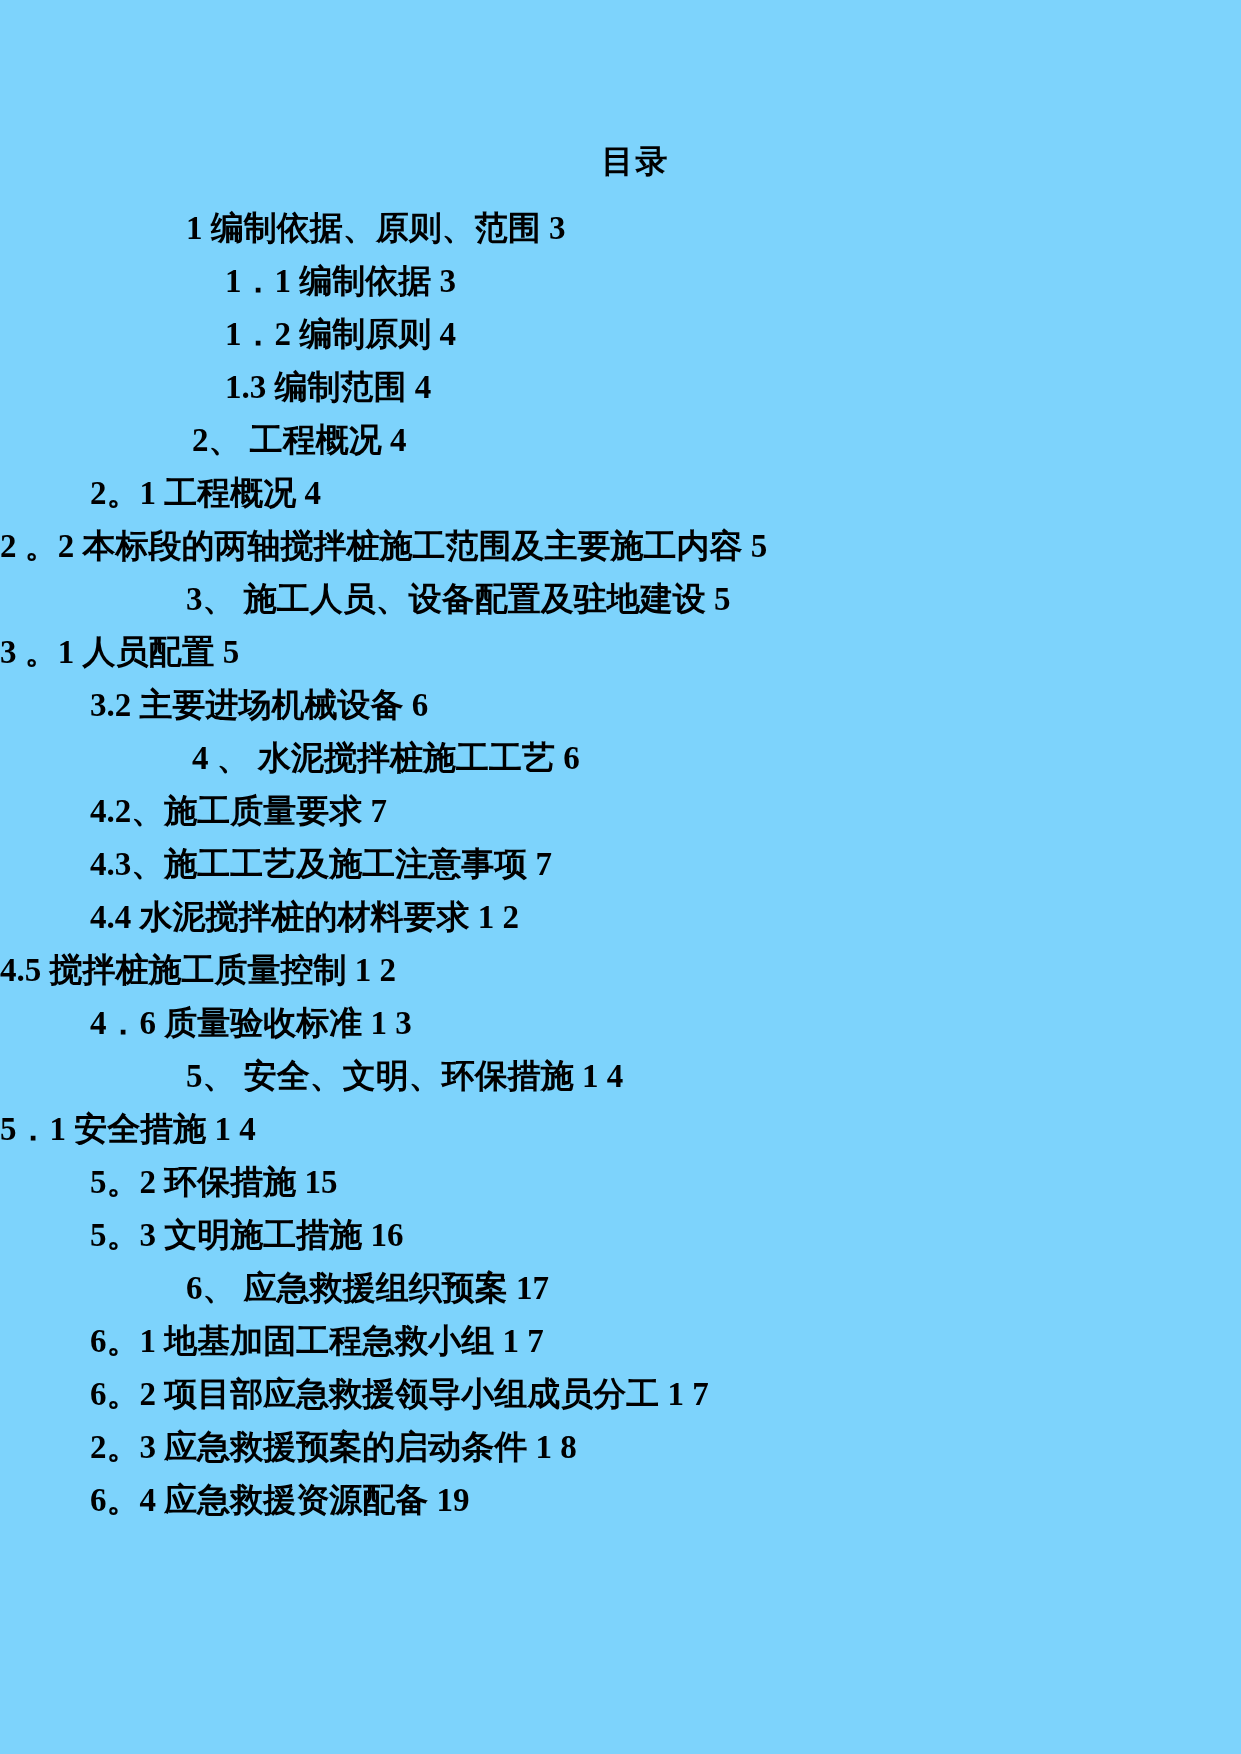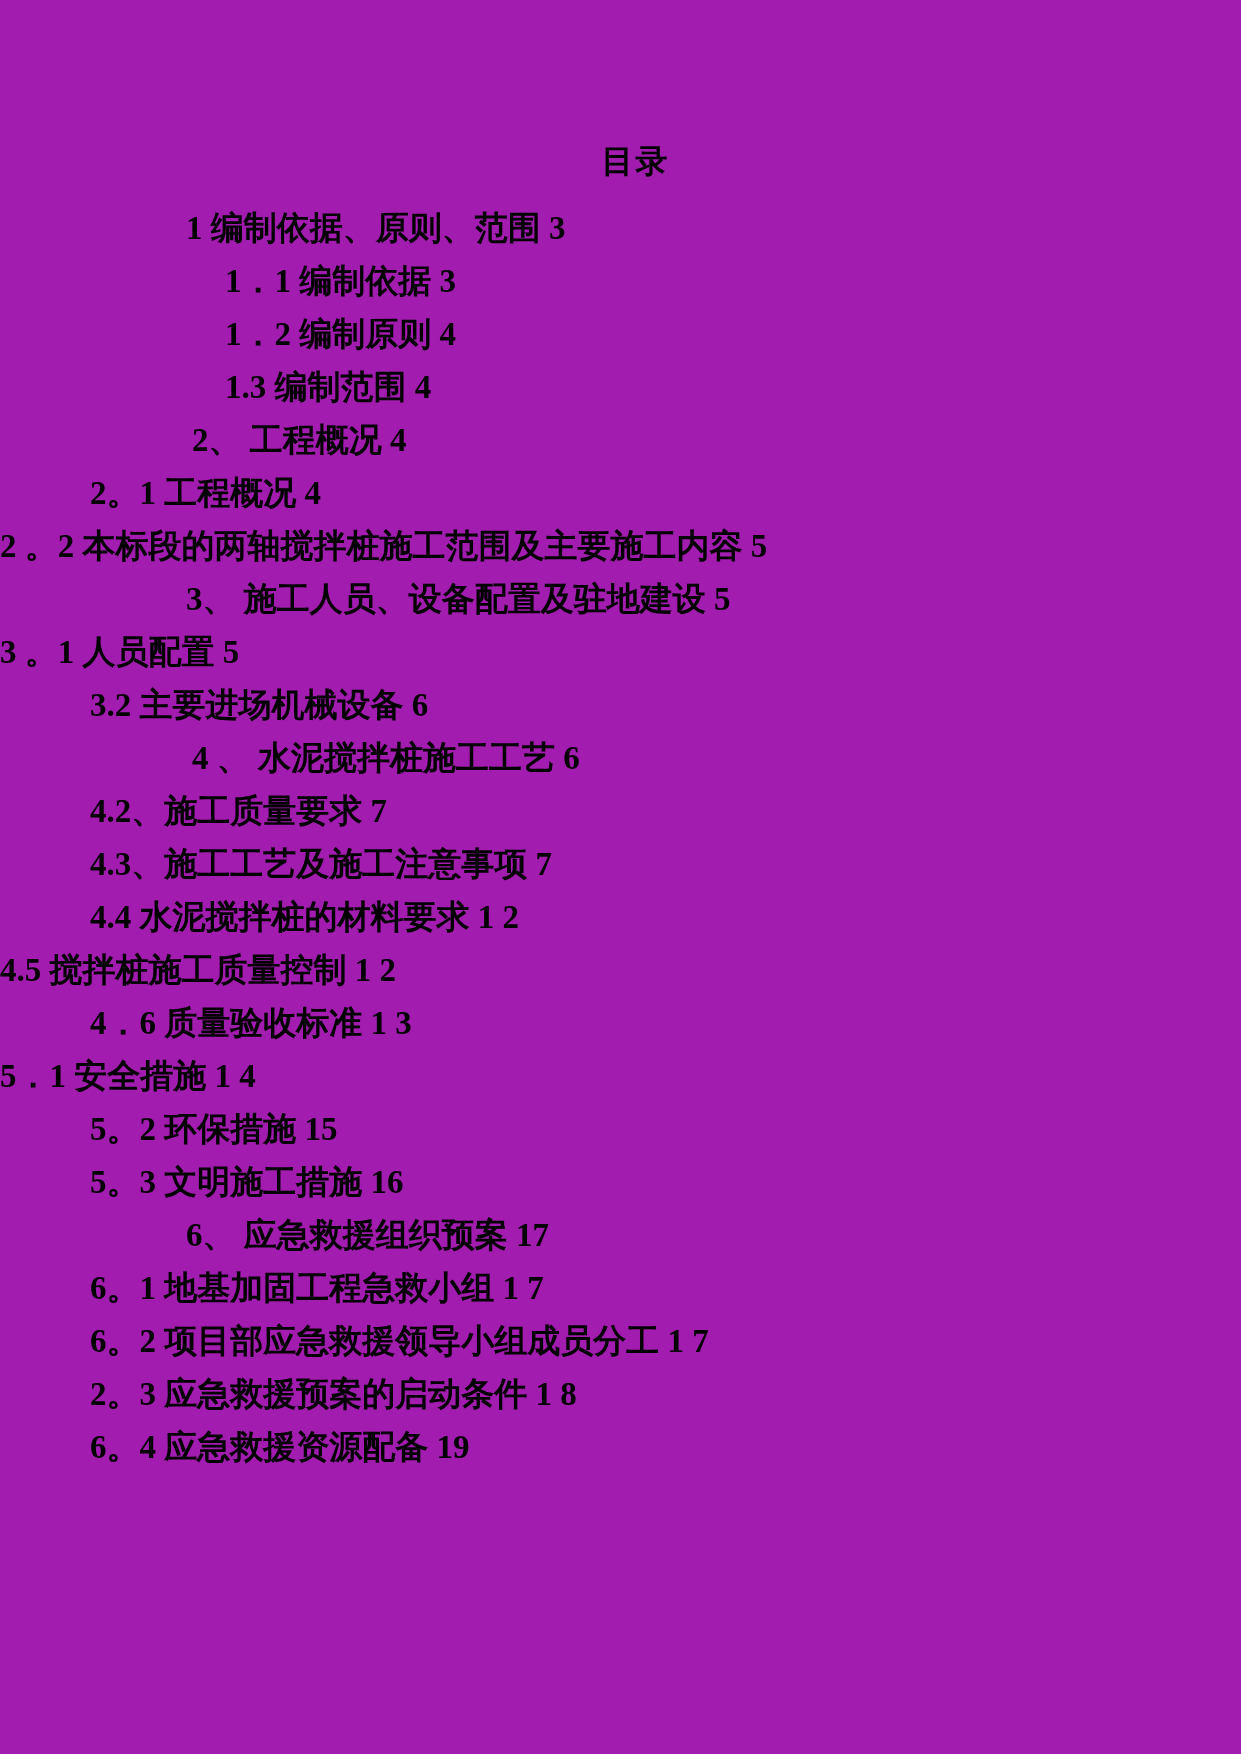--- a/index.html
+++ b/index.html
@@ -19,7 +19,7 @@
     height: 1754px;
     box-sizing: border-box;
     padding: 0;
-    background: #a21caf;
+    background: #7dd3fc;
   }
   .doc-title {
     text-align: center;

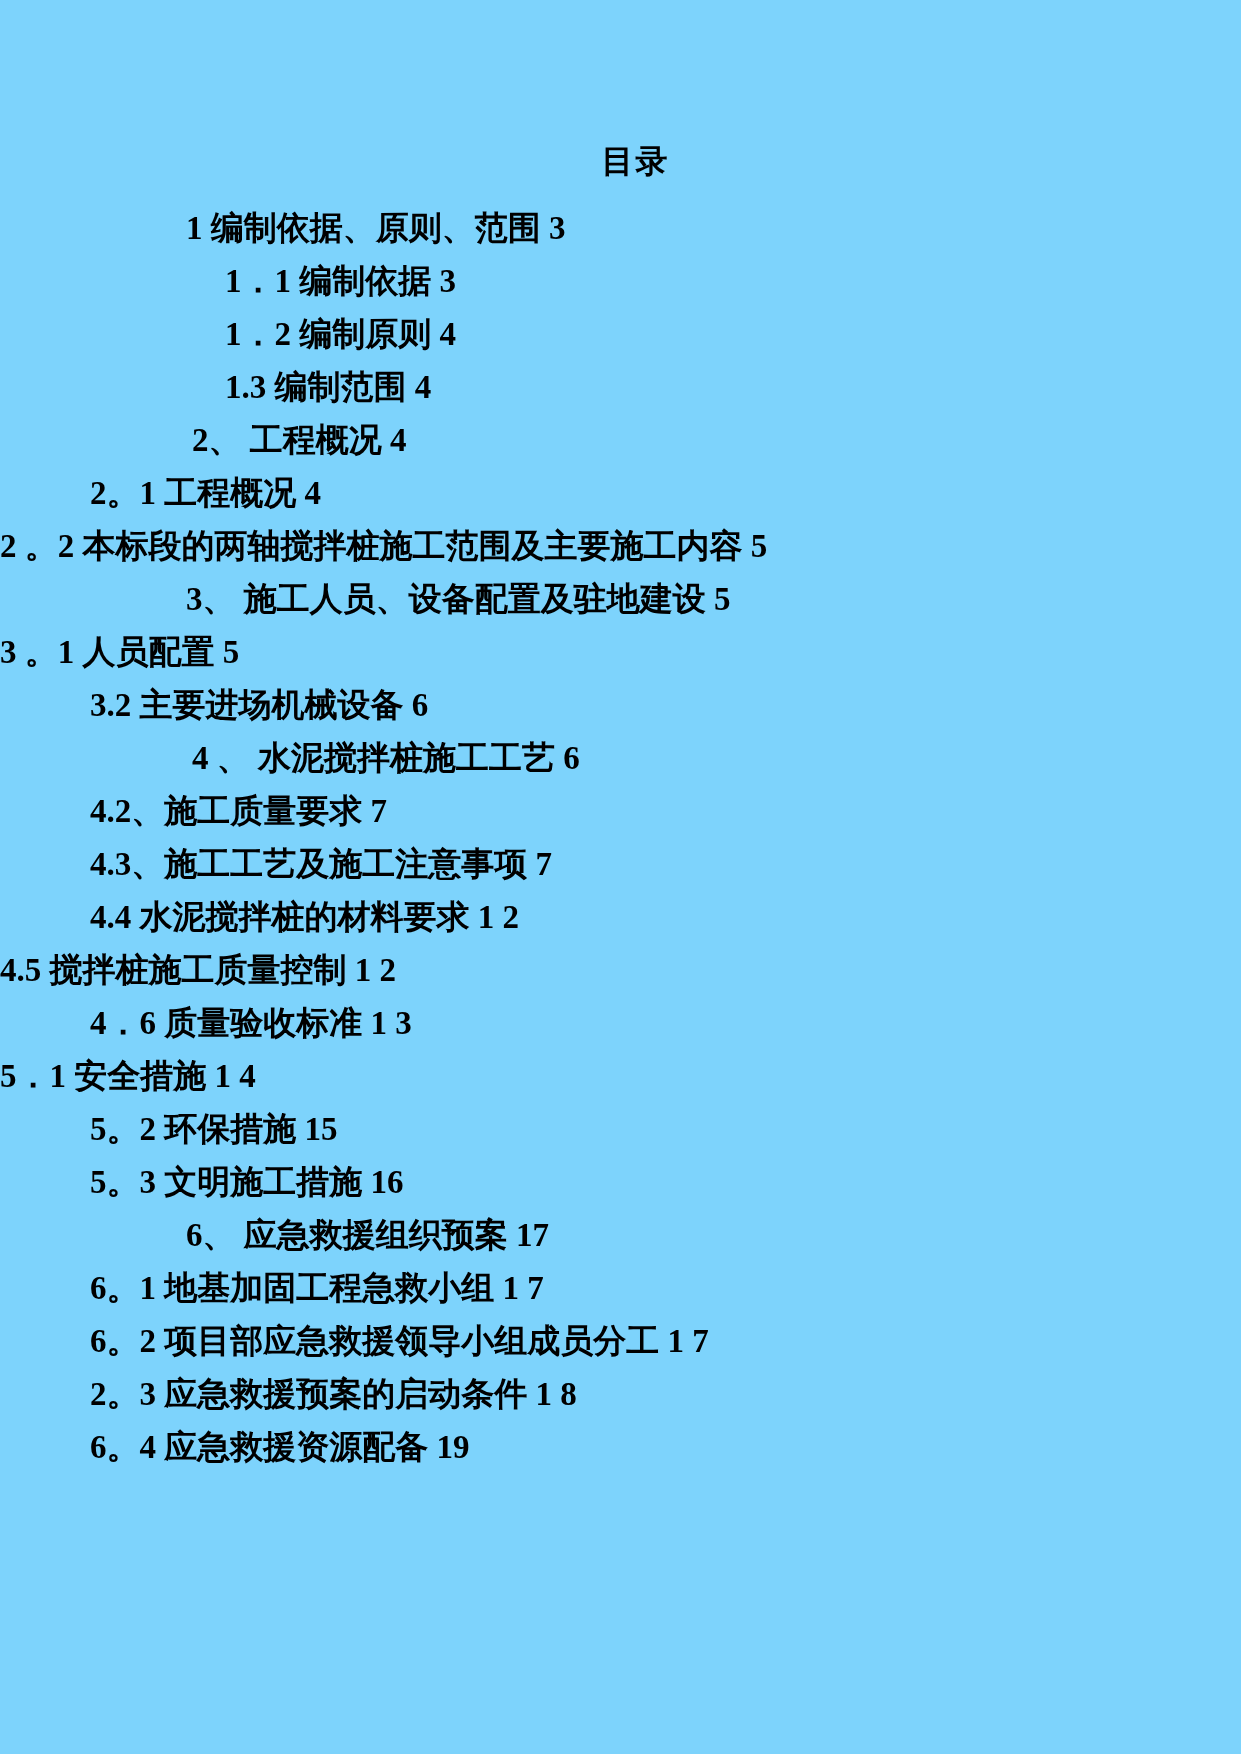--- a/index.html
+++ b/index.html
@@ -79,6 +79,7 @@
       <li class="toc-entry lvl2-b">4.4 水泥搅拌桩的材料要求 1 2</li>
       <li class="toc-entry lvl2-c">4.5 搅拌桩施工质量控制 1 2</li>
       <li class="toc-entry lvl2-b">4．6 质量验收标准 1 3</li>
+      <li class="toc-entry lvl1">5、  安全、文明、环保措施 1 4</li>
       <li class="toc-entry lvl2-c">5．1 安全措施 1 4</li>
       <li class="toc-entry lvl2-b">5。2 环保措施 15</li>
       <li class="toc-entry lvl2-b">5。3 文明施工措施 16</li>

